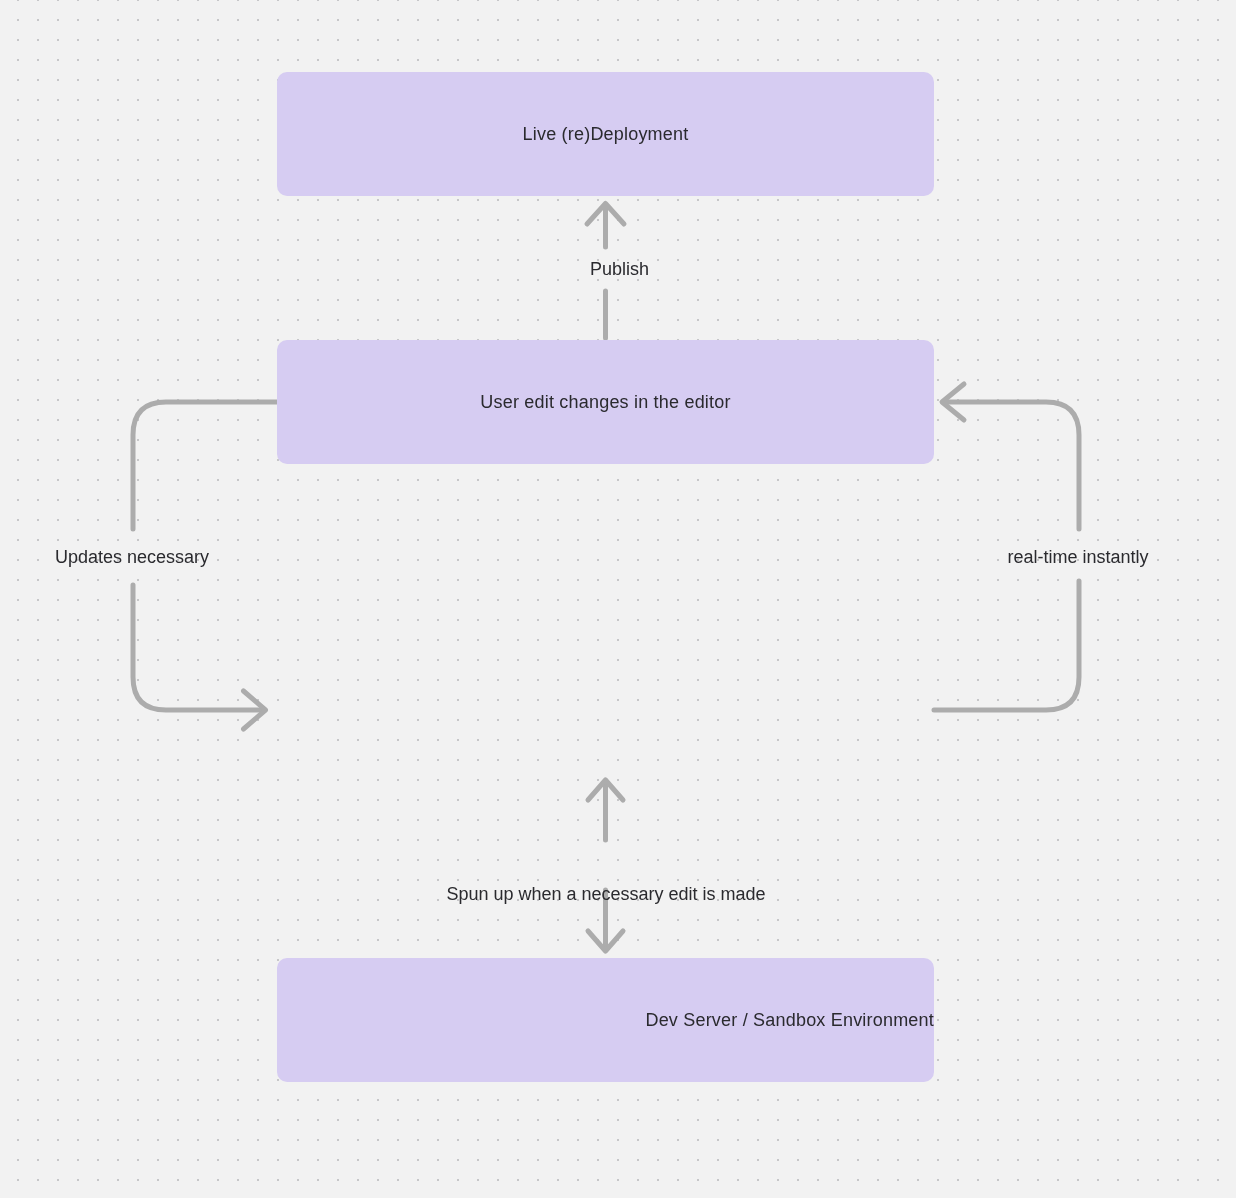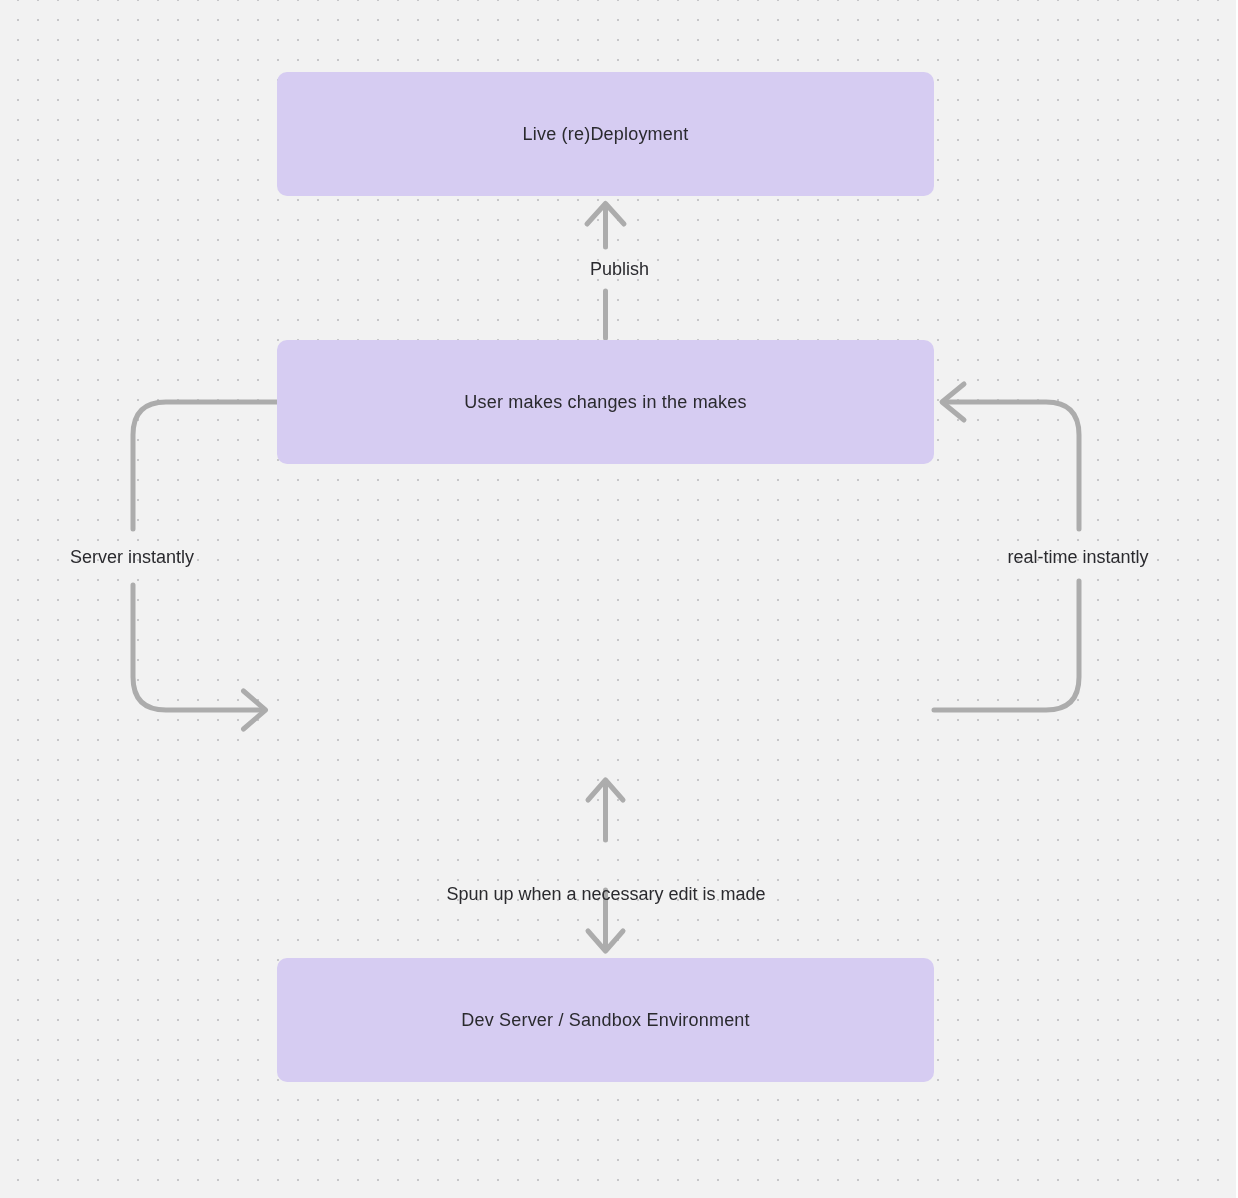--- a/index.html
+++ b/index.html
@@ -99,7 +99,7 @@
   </div>
 
   <div class="node" style="top:340px;">
-    <span class="node-label">User makes changes in the makes</span>
+    <span class="node-label">User edit changes in the editor</span>
   </div>
 
 

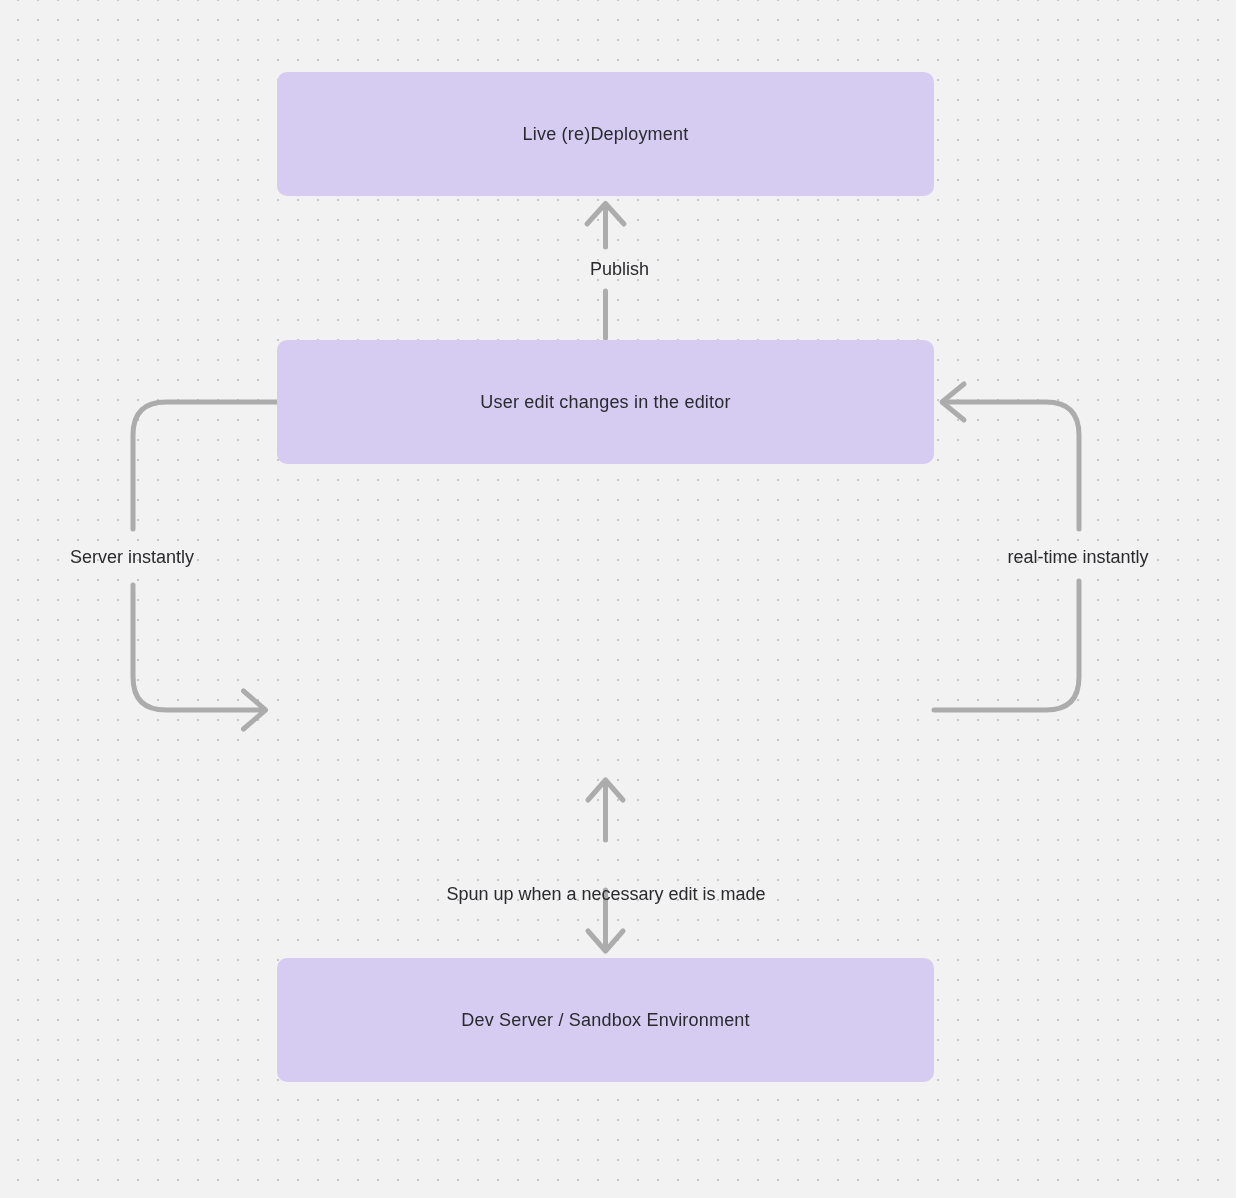--- a/index.html
+++ b/index.html
@@ -108,7 +108,7 @@
   </div>
 
   <div class="edge-label" style="left:605.5px; top:269px;margin-left:14px;">Publish</div>
-  <div class="edge-label" style="left:132px; top:557px;">Server instantly</div>
+  <div class="edge-label" style="left:132px; top:557px;">Updates necessary</div>
   <div class="edge-label" style="left:1078px; top:557px;">real-time instantly</div>
   <div class="edge-label" style="left:606px; top:866px;margin-top:28px;">Spun up when a necessary edit is made</div>
 

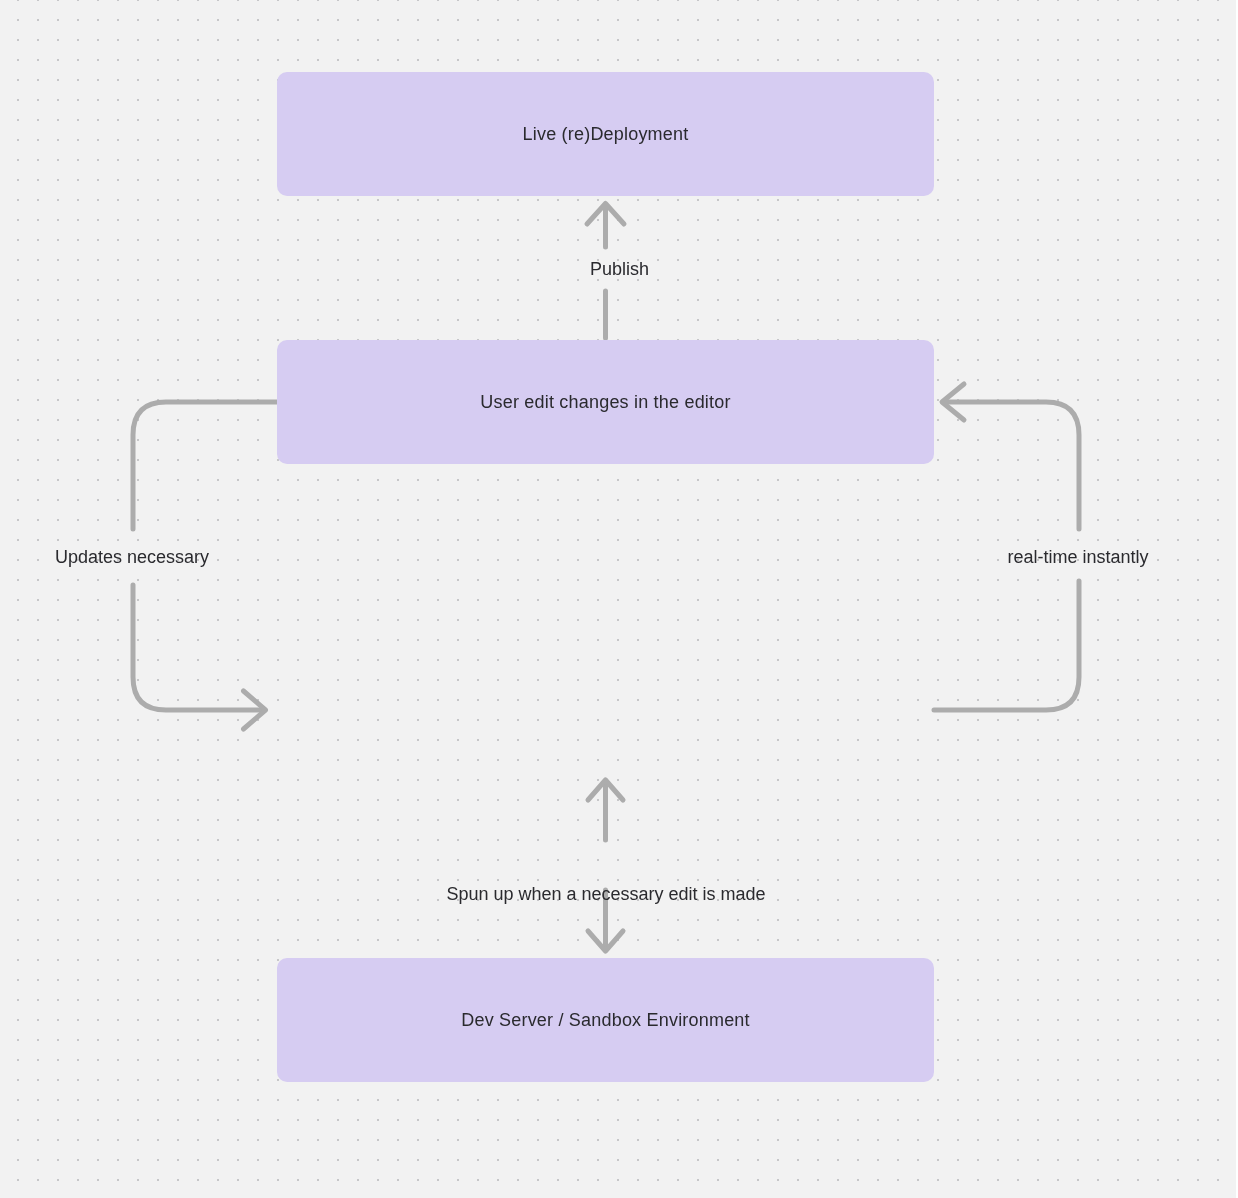--- a/index.html
+++ b/index.html
@@ -103,7 +103,7 @@
   </div>
 
 
-  <div class="node" style="top:958px;">
+  <div class="node" style="top:958px;justify-content:flex-end;">
     <span class="node-label">Dev Server / Sandbox Environment</span>
   </div>
 

